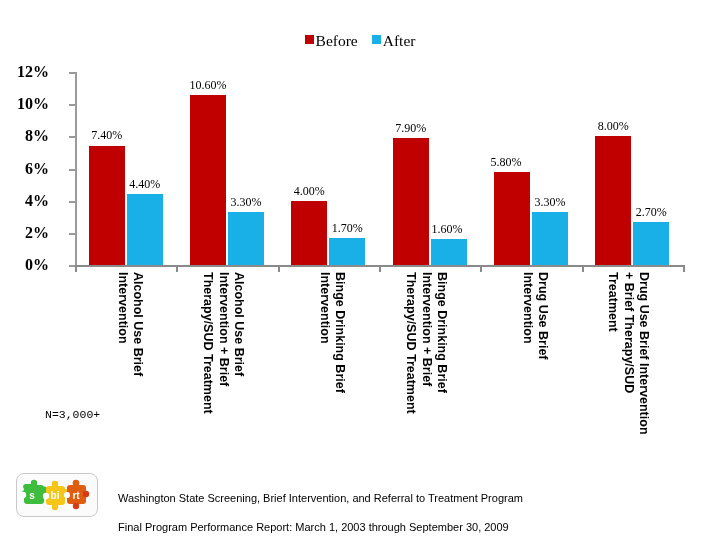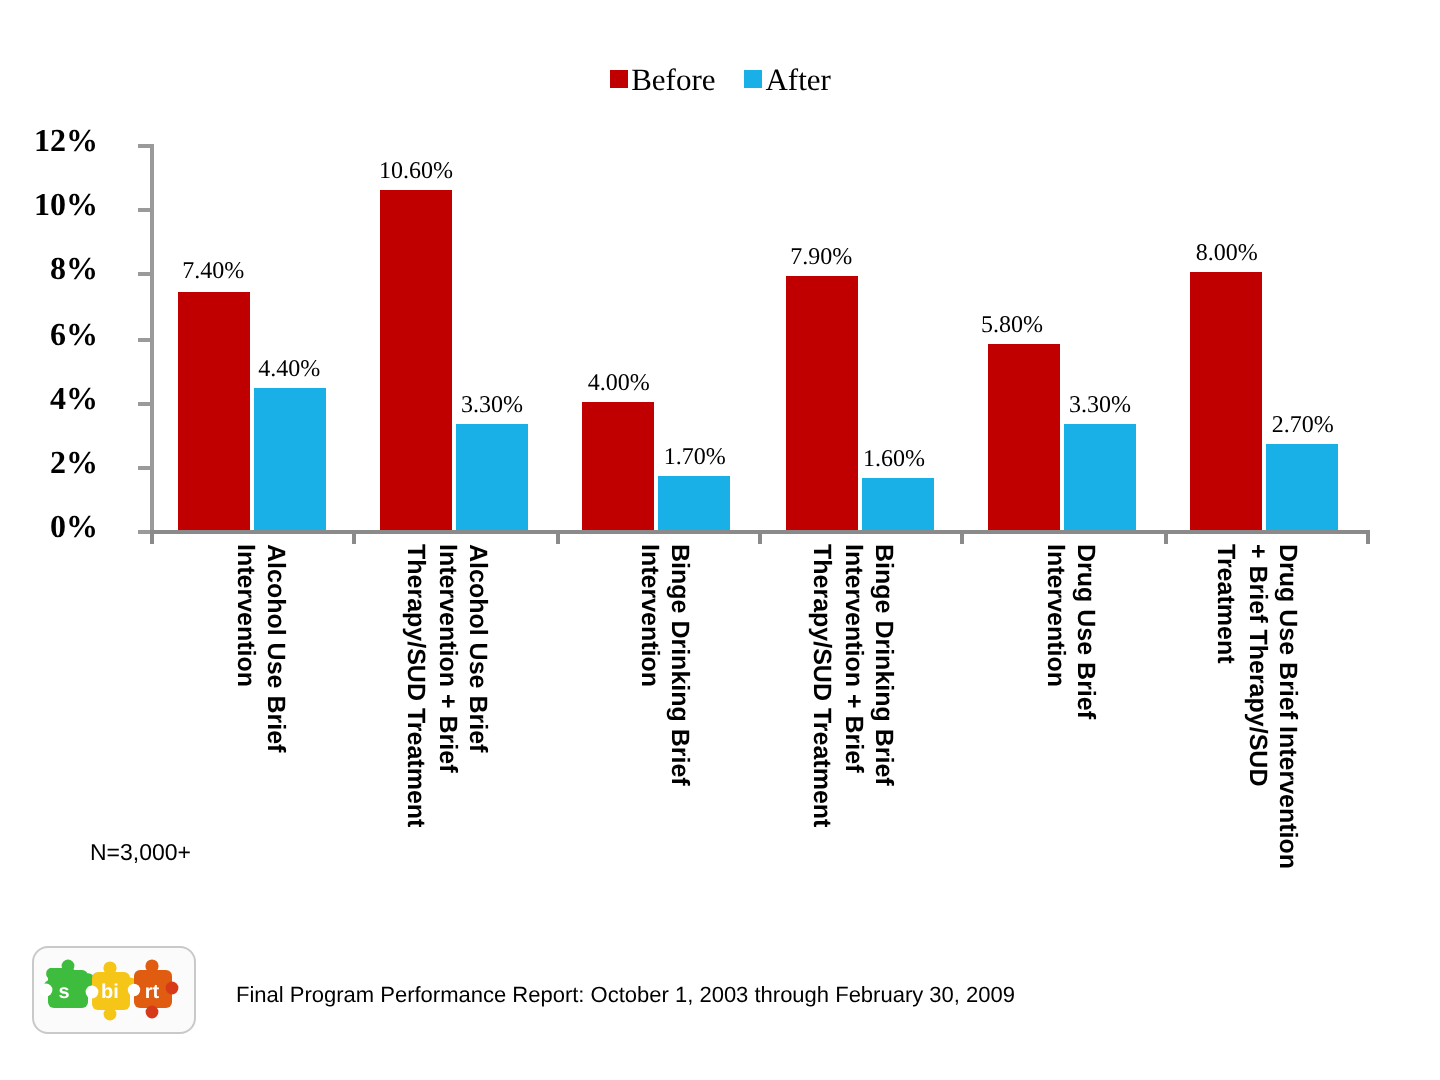--- a/index.html
+++ b/index.html
@@ -138,8 +138,8 @@
   #n-note {
     position: absolute;
     left: 45px;
-    top: 421px;
-    font-family: Liberation Sans, sans-serif;
+    top: 408px;
+    font-family: Liberation Mono, monospace;
     font-size: 11.5px;
     font-weight: 400;
     color: #000;

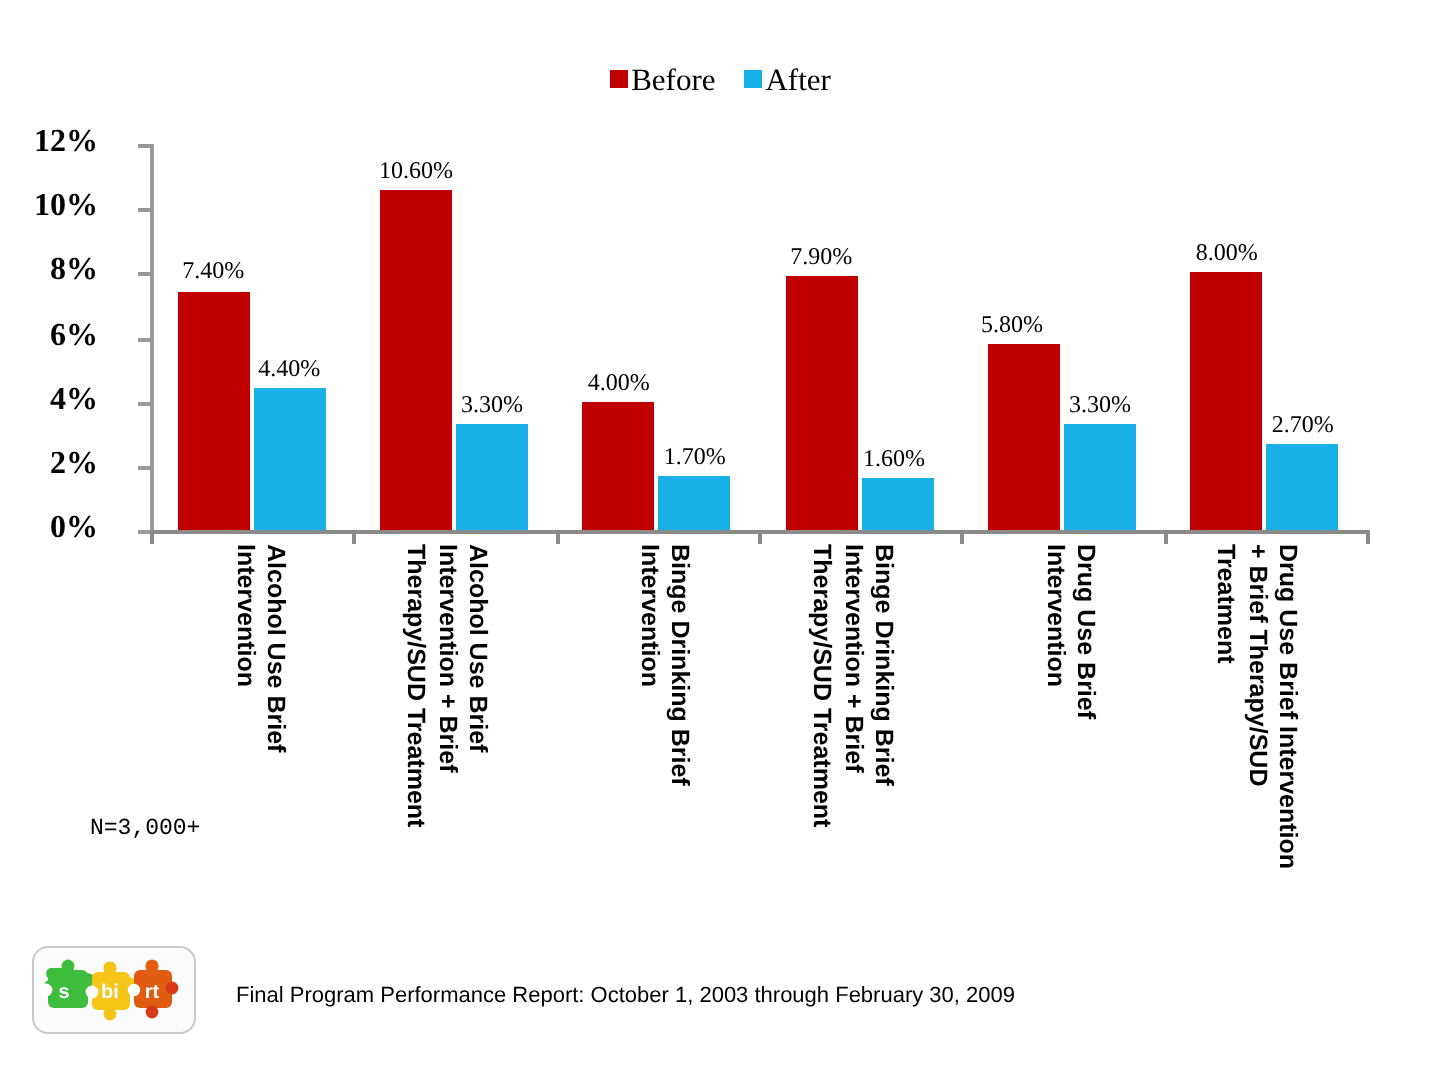--- a/index.html
+++ b/index.html
@@ -301,6 +301,7 @@
 </div>
 
 <div id="footer-text">
+  <div>Washington State Screening, Brief Intervention, and Referral to Treatment Program</div>
   <div>Final Program Performance Report: October 1, 2003 through February 30, 2009</div>
   
 </div>

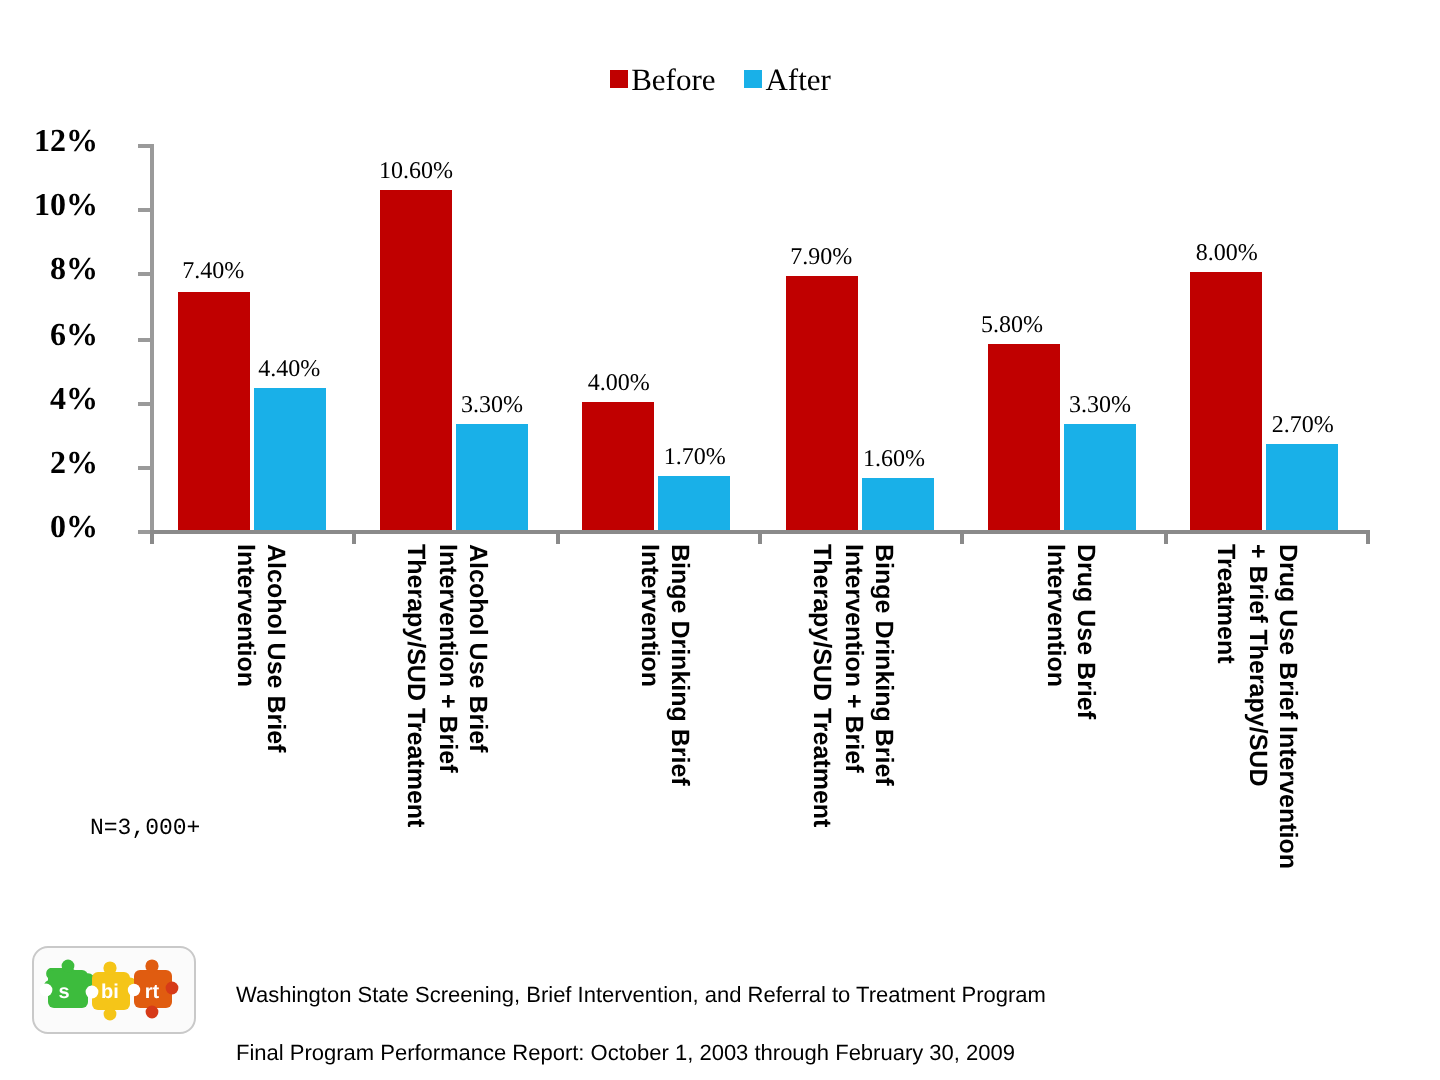--- a/index.html
+++ b/index.html
@@ -302,7 +302,7 @@
 
 <div id="footer-text">
   <div>Washington State Screening, Brief Intervention, and Referral to Treatment Program</div>
-  <div>Final Program Performance Report: October 1, 2003 through February 30, 2009</div>
+  <div>Final Program Performance Report: March 1, 2003 through September 30, 2009</div>
   
 </div>
 

